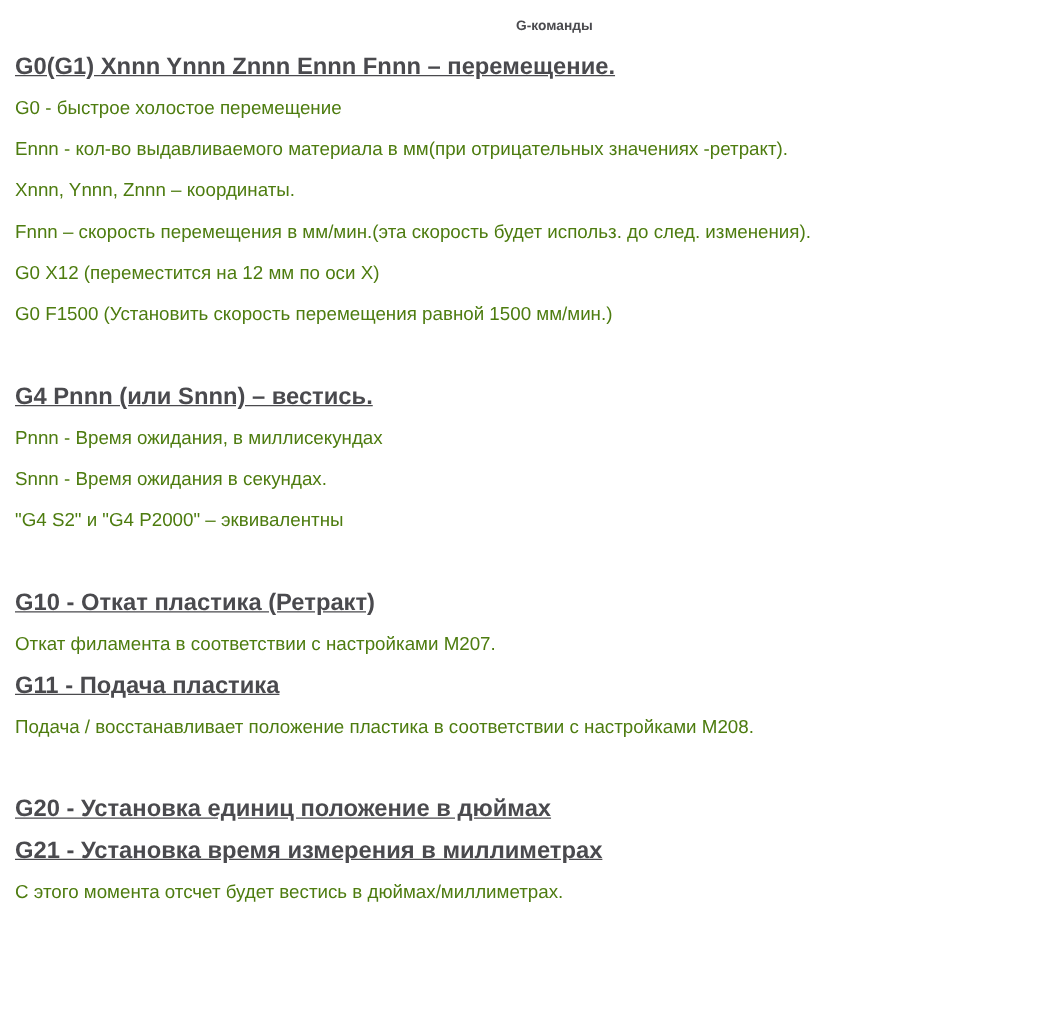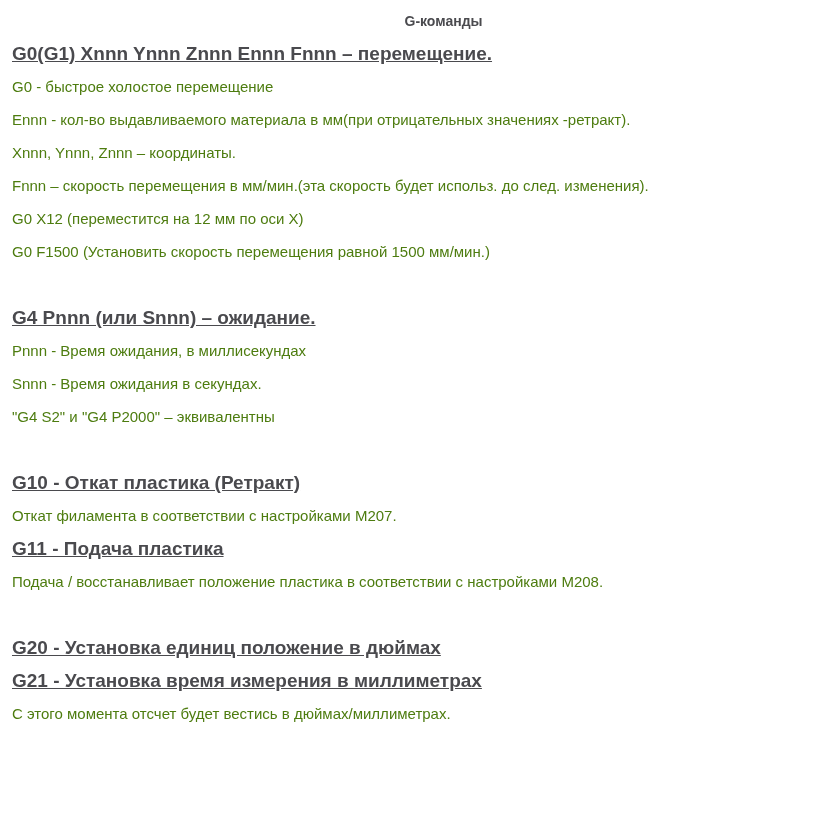--- a/index.html
+++ b/index.html
@@ -23,7 +23,7 @@
     margin: 0 0 7px 50px;
     font-weight: bold;
     color: #4a4a4e;
-    font-size: 14px;
+    font-size: 11px;
     line-height: 26px;
   }
   h2.heading {

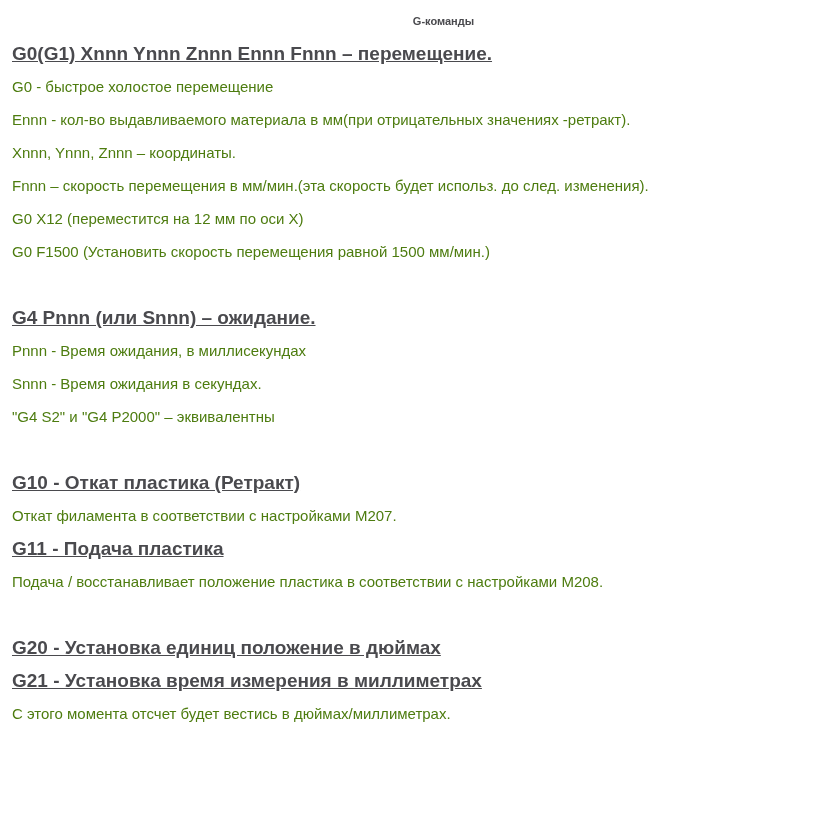--- a/index.html
+++ b/index.html
@@ -60,7 +60,7 @@
 
   <div class="section-gap"></div>
 
-  <h2 class="heading">G4 Pnnn (или Snnn) – ожидание.</h2>
+  <h2 class="heading">G4 Pnnn (или Snnn) – вестись.</h2>
   <p class="line">Pnnn - Время ожидания, в миллисекундах</p>
   <p class="line">Snnn - Время ожидания в секундах.</p>
   <p class="line">"G4 S2" и "G4 P2000" – эквивалентны</p>

